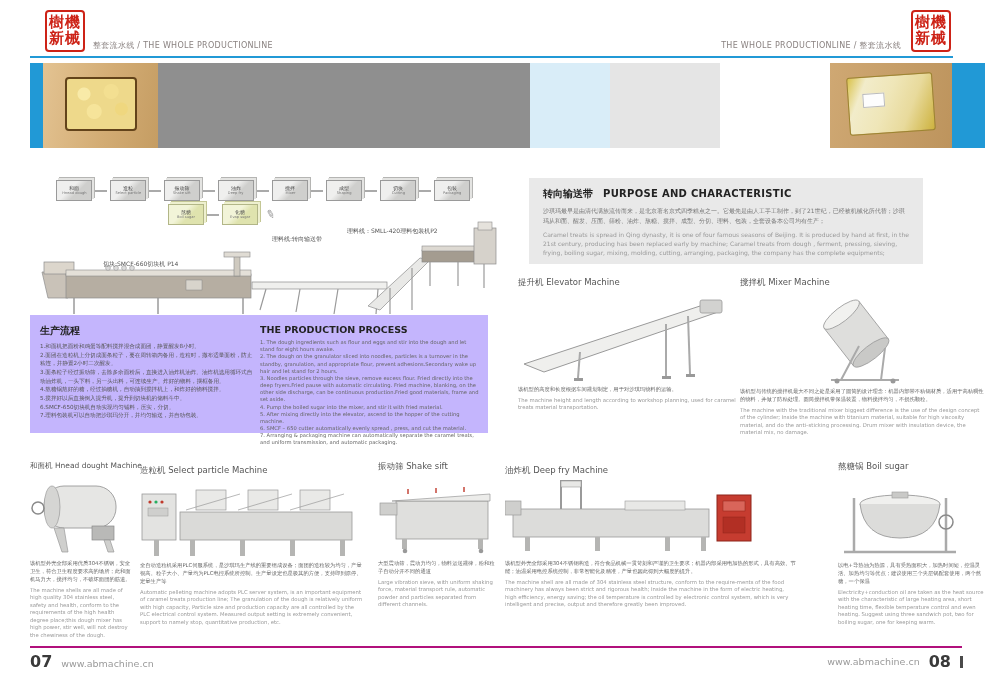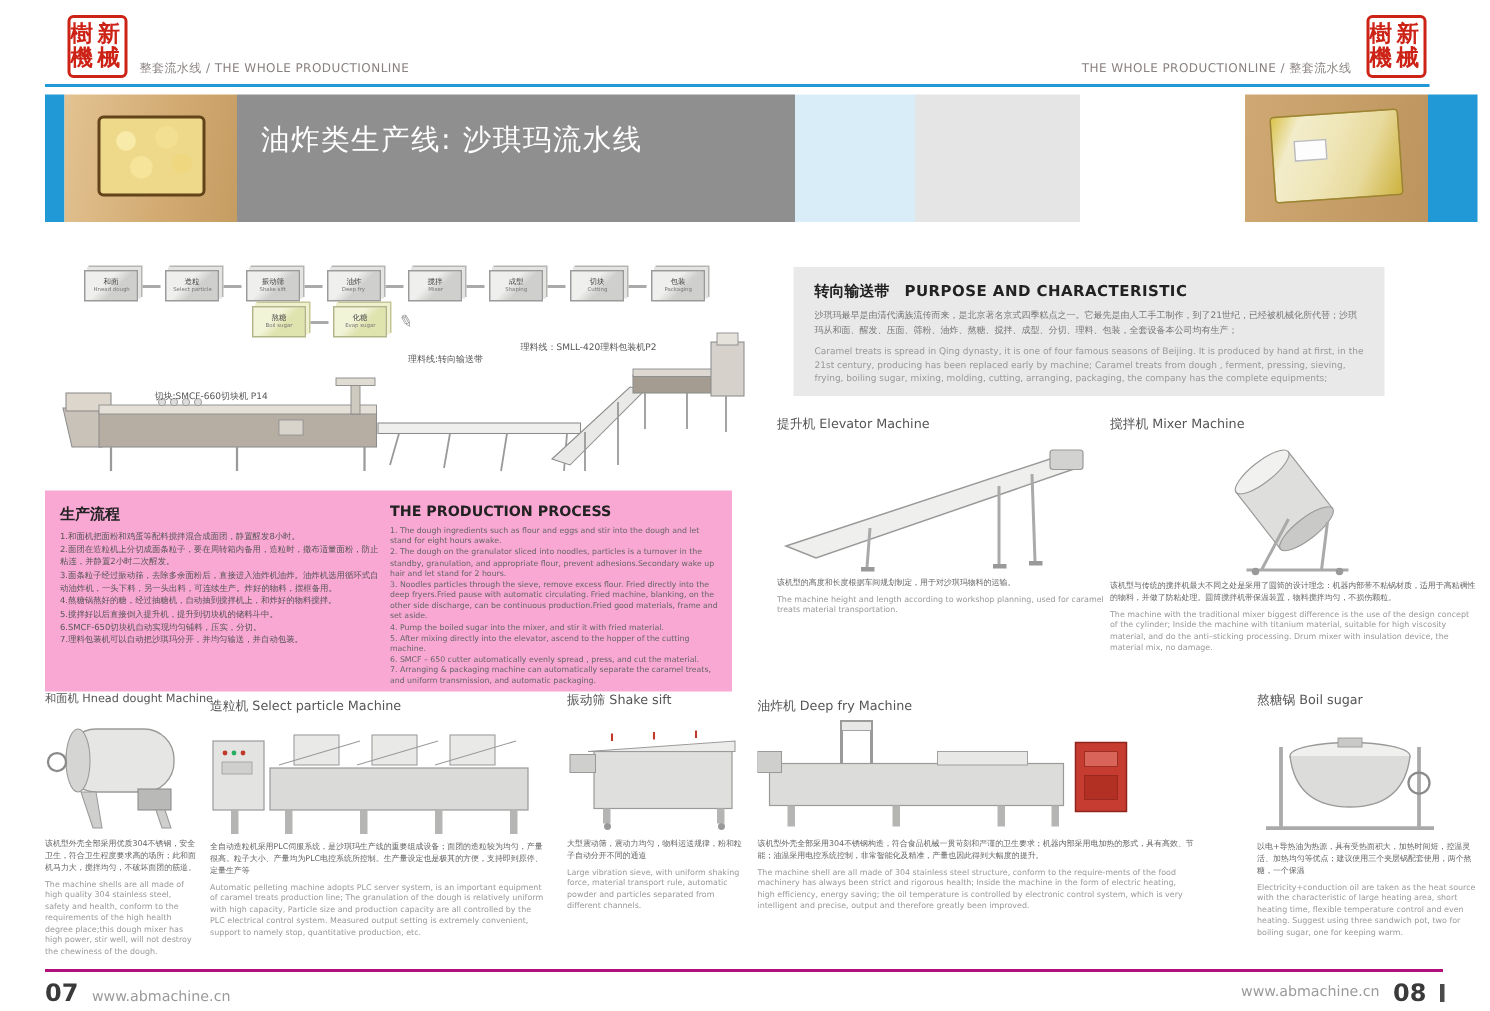--- a/index.html
+++ b/index.html
@@ -9,7 +9,7 @@
 
   
   .seal{position:absolute;width:40px;height:42px;background:#fff;border:2px solid #cd2317;border-radius:4px;
-        color:#cd2317;font-weight:bold;display:flex;justify-content:center;align-items:center;
+        color:#cd2317;font-weight:bold;display:flex;flex-direction:column;justify-content:center;align-items:center;
         line-height:1.05;font-size:15px;letter-spacing:1px;}
   .seal-left{left:45px;top:10px;}
   .seal-right{left:911px;top:10px;}

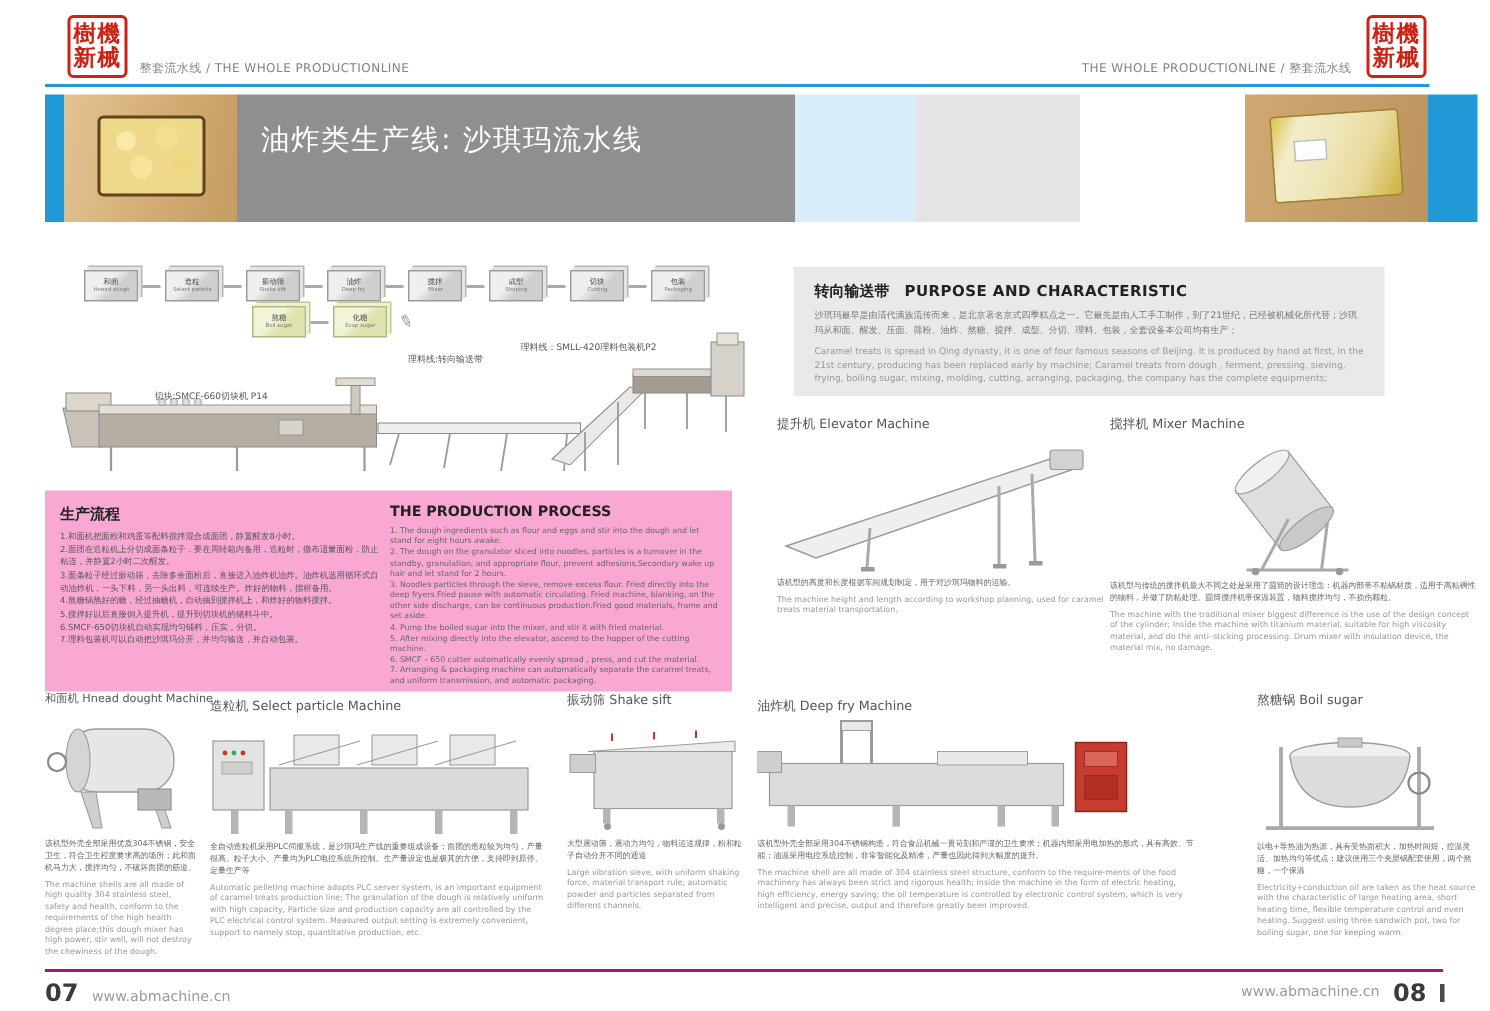--- a/index.html
+++ b/index.html
@@ -124,7 +124,6 @@
       <div class="treat"></div>
     </div>
   <div class="titleband">
-    <div class="zh">油炸类生产线: 沙琪玛流水线</div>
   </div>
   <div class="block-blue"></div>
   <div class="block-gray"></div>

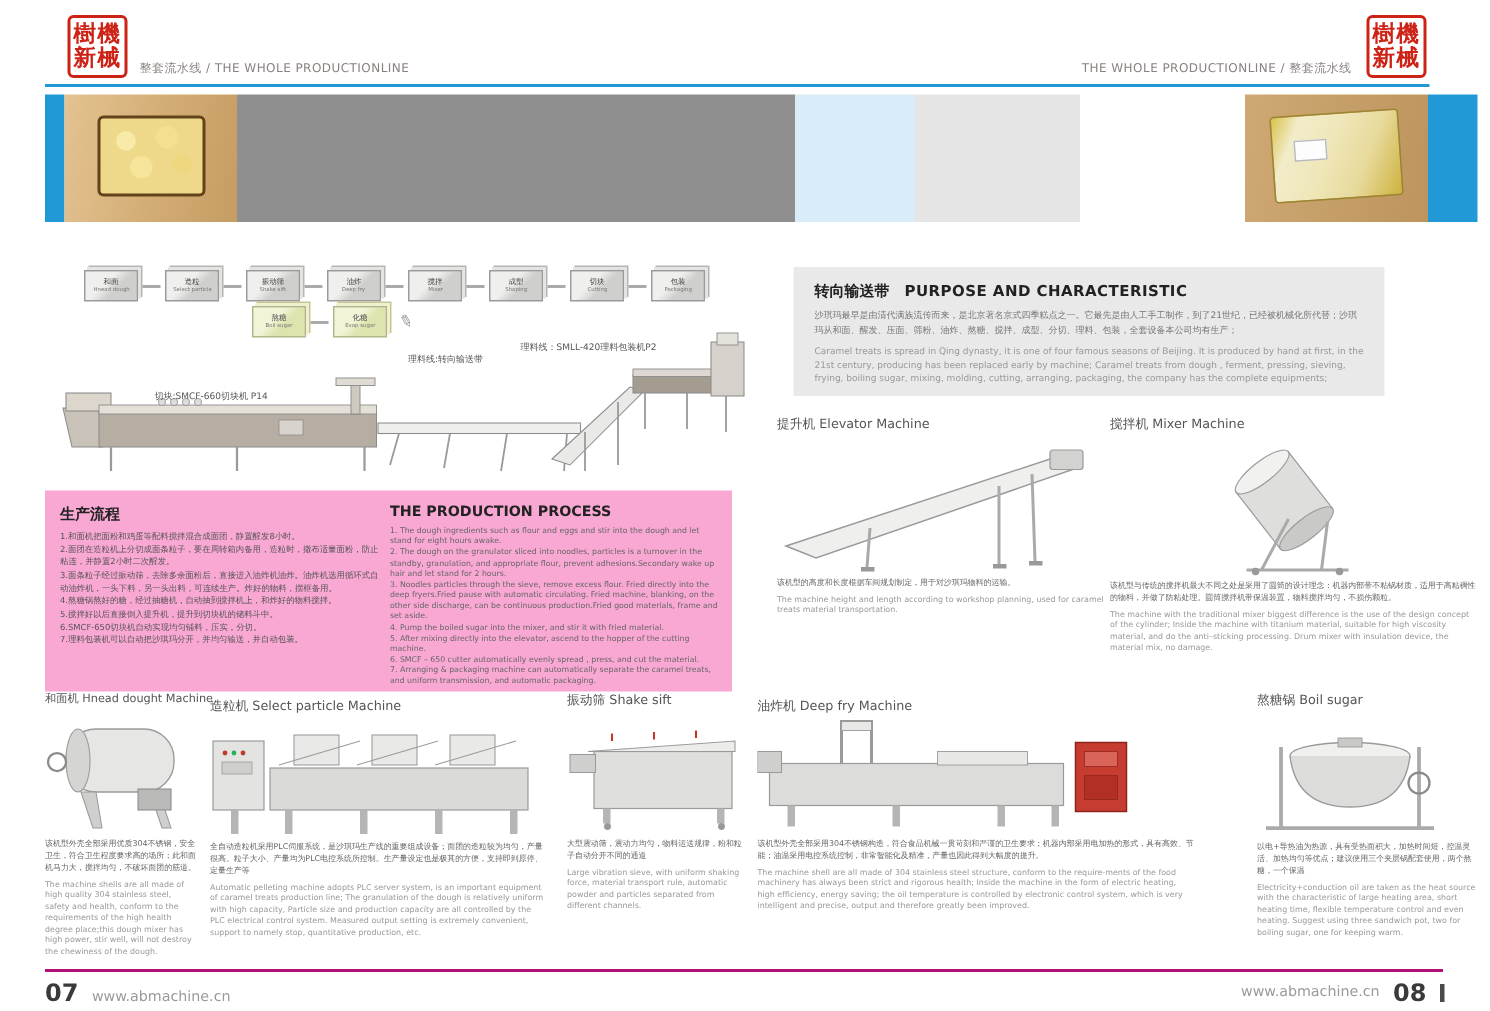--- a/index.html
+++ b/index.html
@@ -67,7 +67,7 @@
   .lbl-packer{left:347px;top:227px;}
 
   
-  .process-panel{position:absolute;left:30px;top:327px;width:458px;height:134px;background:#f9a8d4;}
+  .process-panel{position:absolute;left:30px;top:315px;width:458px;height:118px;background:#c4b5fd;}
   .proc-col{position:absolute;top:9px;}
   .proc-zh{left:10px;width:214px;}
   .proc-en{left:230px;width:220px;}

